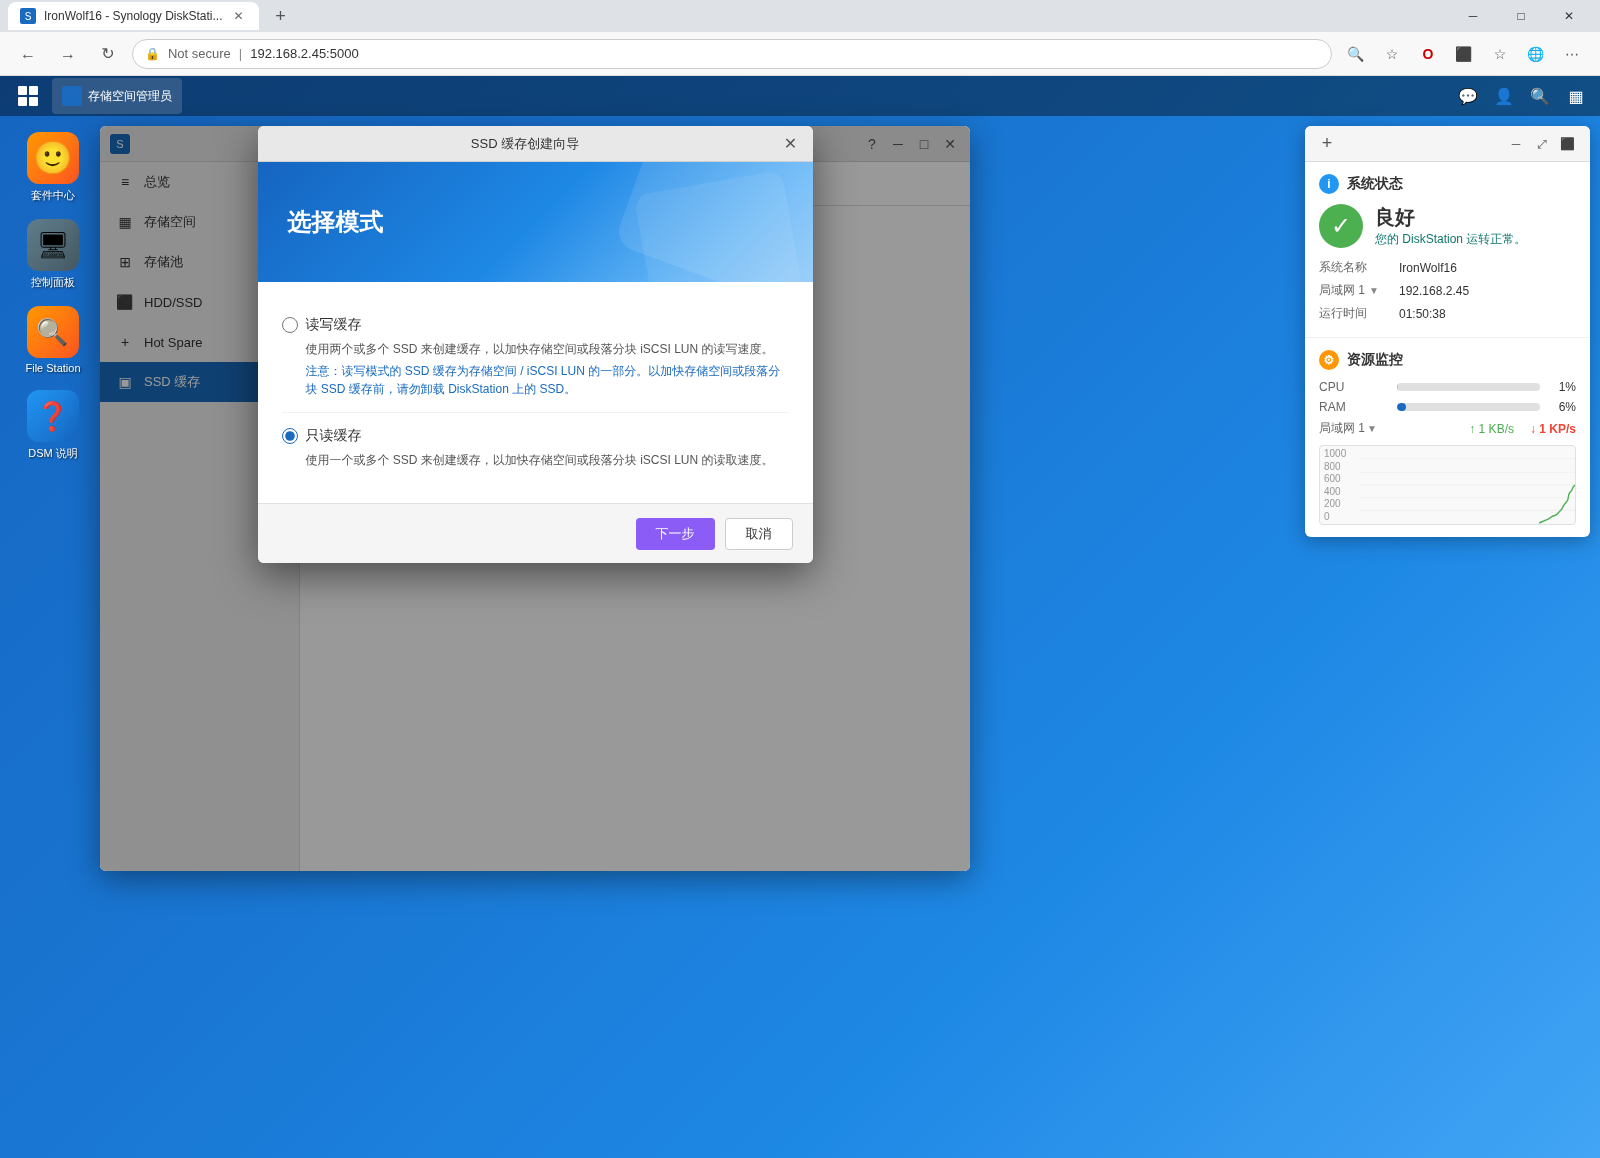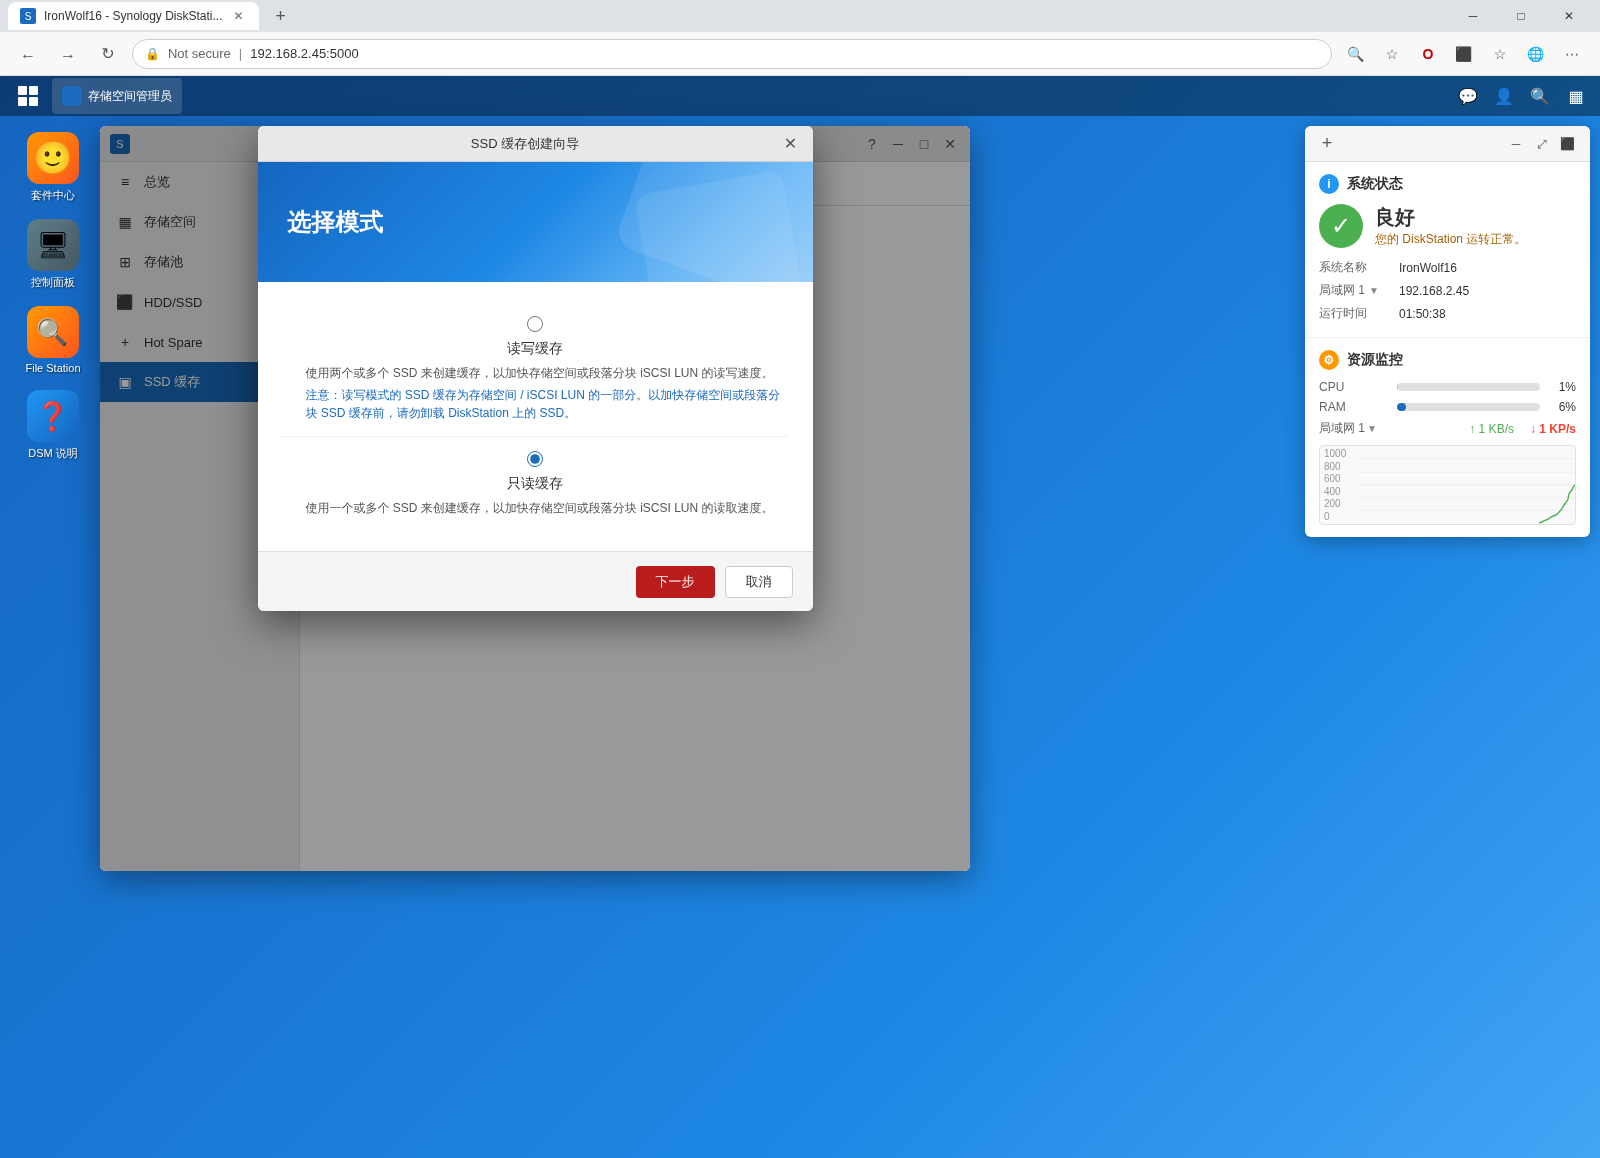--- a/index.html
+++ b/index.html
@@ -111,7 +111,7 @@
     .status-good { display: flex; align-items: center; gap: 12px; margin-bottom: 8px; }
     .status-good-icon { width: 44px; height: 44px; background: #4caf50; border-radius: 50%; display: flex; align-items: center; justify-content: center; color: white; font-size: 24px; }
     .status-good-text { font-size: 20px; font-weight: 600; color: #333; }
-    .status-good-sub { font-size: 12px; color: #a16207; }
+    .status-good-sub { font-size: 12px; color: #0f766e; }
 
     .status-row { display: flex; align-items: center; padding: 3px 0; font-size: 12px; }
     .status-label { color: #666; width: 80px; flex-shrink: 0; }

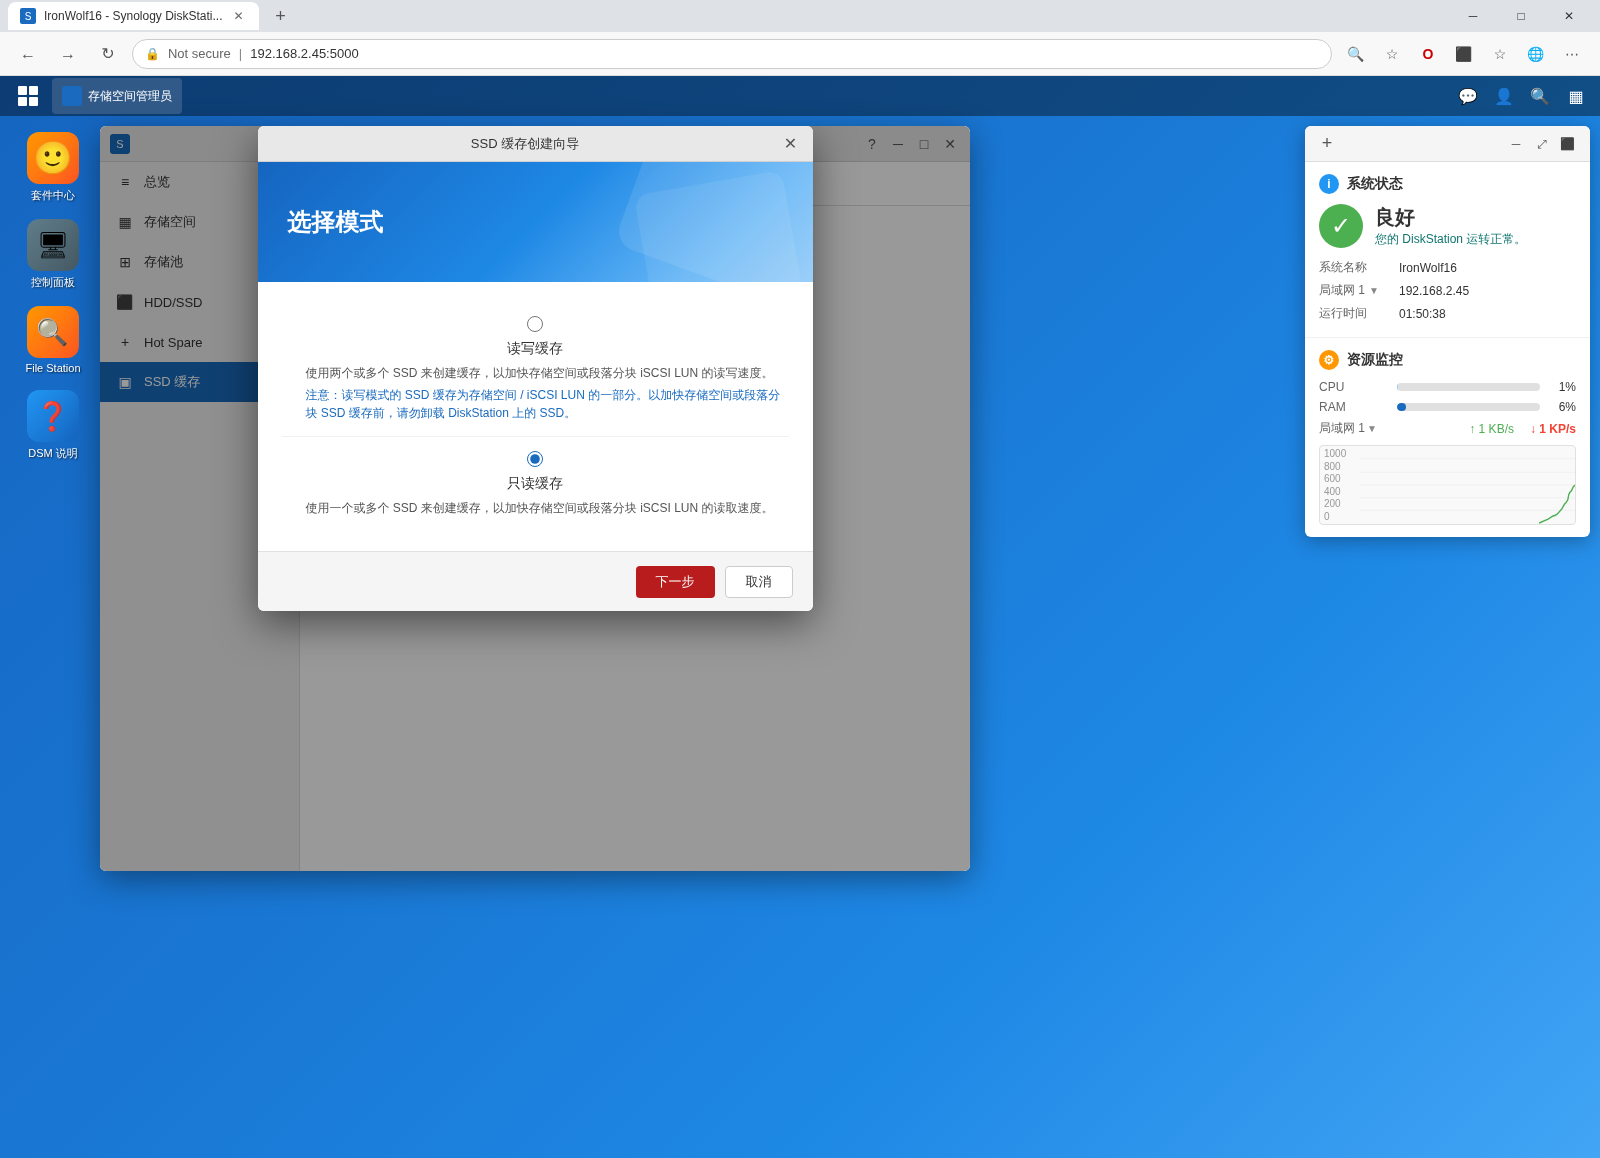--- a/index.html
+++ b/index.html
@@ -87,7 +87,7 @@
     .radio-group { display: flex; flex-direction: column; gap: 0; }
     .radio-option { padding: 14px 0; border-bottom: 1px solid #f0f0f0; }
     .radio-option:last-child { border-bottom: none; }
-    .radio-label { display: flex; align-items: center; gap: 8px; font-size: 14px; color: #333; font-weight: 500; cursor: pointer; margin-bottom: 6px; flex-direction: column; }
+    .radio-label { display: flex; align-items: center; gap: 8px; font-size: 14px; color: #333; font-weight: 500; cursor: pointer; margin-bottom: 6px; }
     .radio-input { width: 16px; height: 16px; accent-color: #1a6bbf; }
     .radio-desc { font-size: 12px; color: #555; line-height: 1.5; padding-left: 24px; }
     .radio-note { font-size: 12px; color: #1a6bbf; line-height: 1.5; padding-left: 24px; margin-top: 4px; }

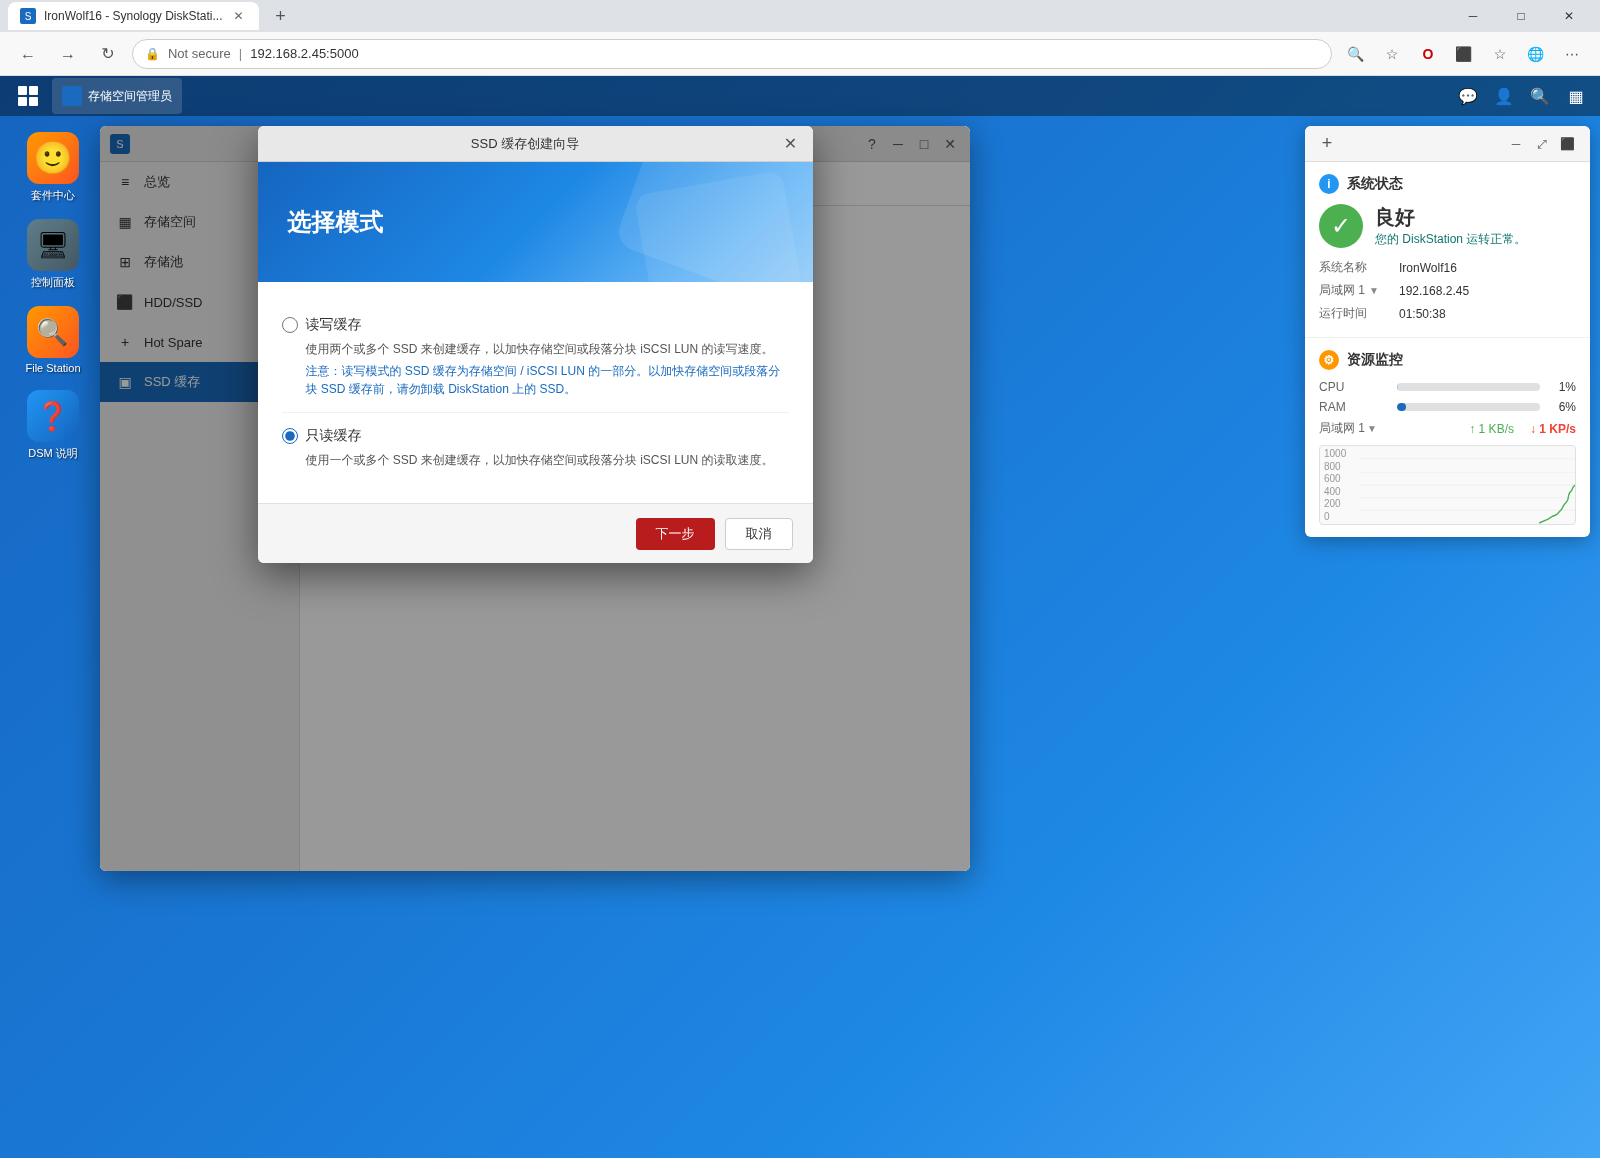--- a/index.html
+++ b/index.html
@@ -93,7 +93,7 @@
     .radio-note { font-size: 12px; color: #1a6bbf; line-height: 1.5; padding-left: 24px; margin-top: 4px; }
 
     .wizard-footer { height: 60px; background: #f5f5f5; border-top: 1px solid #e0e0e0; display: flex; align-items: center; justify-content: flex-end; padding: 0 20px; gap: 10px; }
-    .wizard-btn-primary { height: 32px; padding: 0 20px; background: #b91c1c; color: white; border: none; border-radius: 4px; cursor: pointer; font-size: 13px; }
+    .wizard-btn-primary { height: 32px; padding: 0 20px; background: #8b5cf6; color: white; border: none; border-radius: 4px; cursor: pointer; font-size: 13px; }
     .wizard-btn-secondary { height: 32px; padding: 0 20px; background: white; color: #333; border: 1px solid #ccc; border-radius: 4px; cursor: pointer; font-size: 13px; }
 
     

